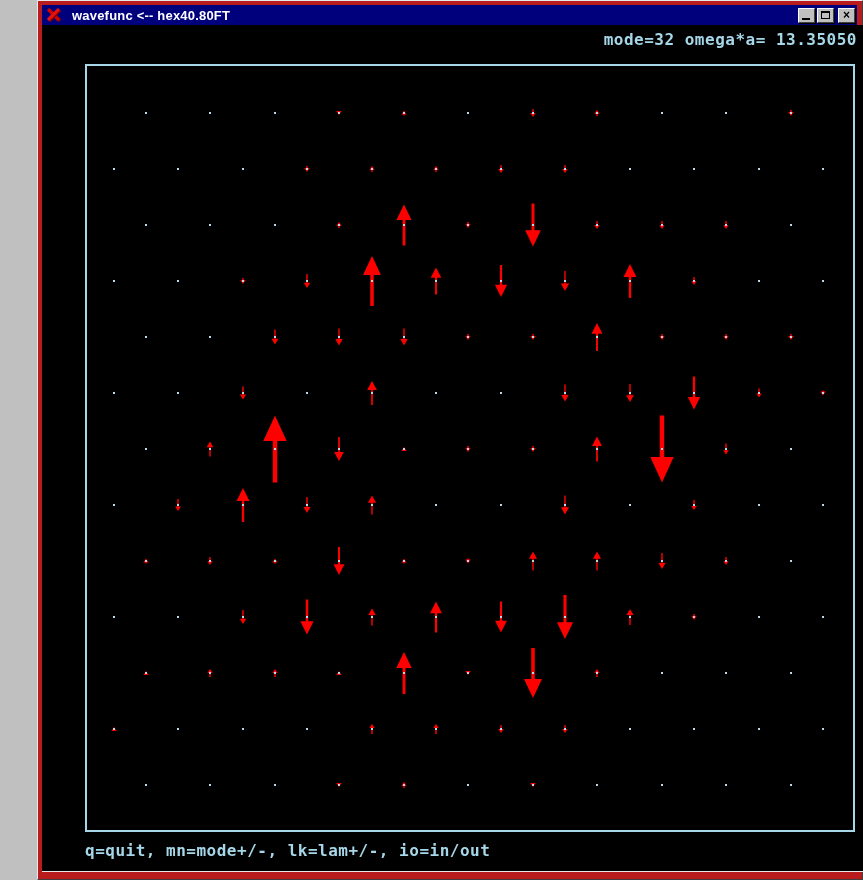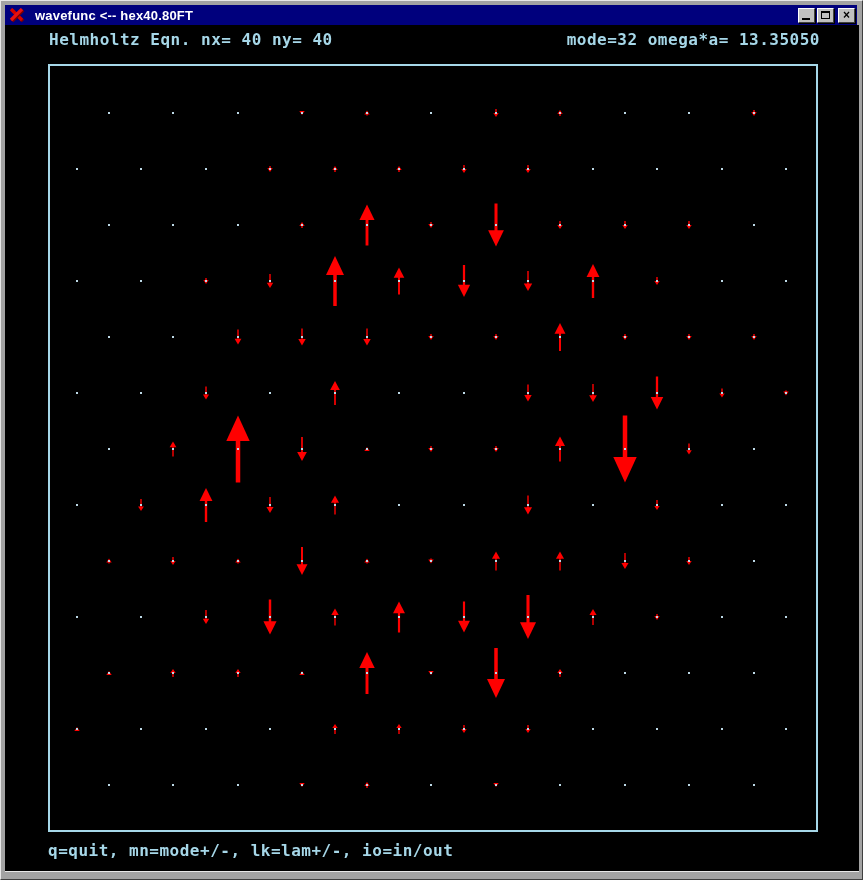--- a/index.html
+++ b/index.html
@@ -12,11 +12,12 @@
   }
   .window-frame {
     position:absolute; inset:0;
-    background:#a3a3a3;
+    background:#b91c1c;
     border-top:1px solid #E8E8E8;
     border-left:1px solid #E8E8E8;
     border-right:1px solid #404040;
     border-bottom:1px solid #404040;
+    margin-left:37px;
   }
   .titlebar {
     position:absolute; left:4px; top:4px; right:5px; height:20px;

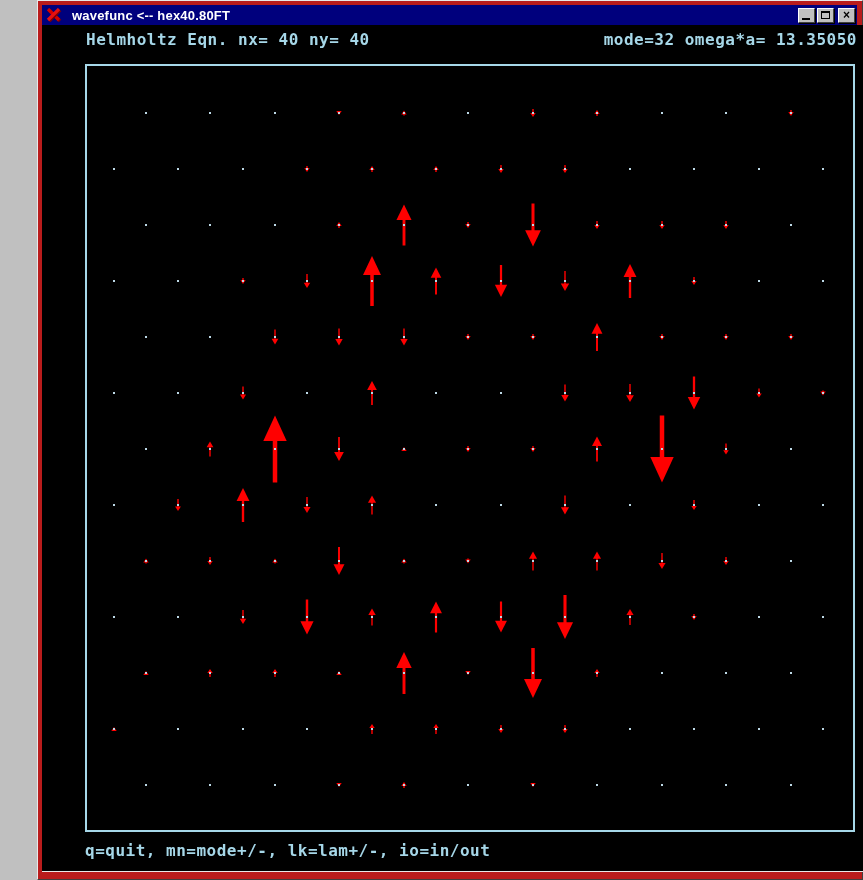--- a/index.html
+++ b/index.html
@@ -96,7 +96,6 @@
   </div>
 
   <div class="content">
-    <div class="mono header-left">Helmholtz Eqn. nx= 40 ny= 40</div>
     <div class="mono header-right">mode=32 omega*a= 13.35050</div>
 
     <div class="plot-box">

